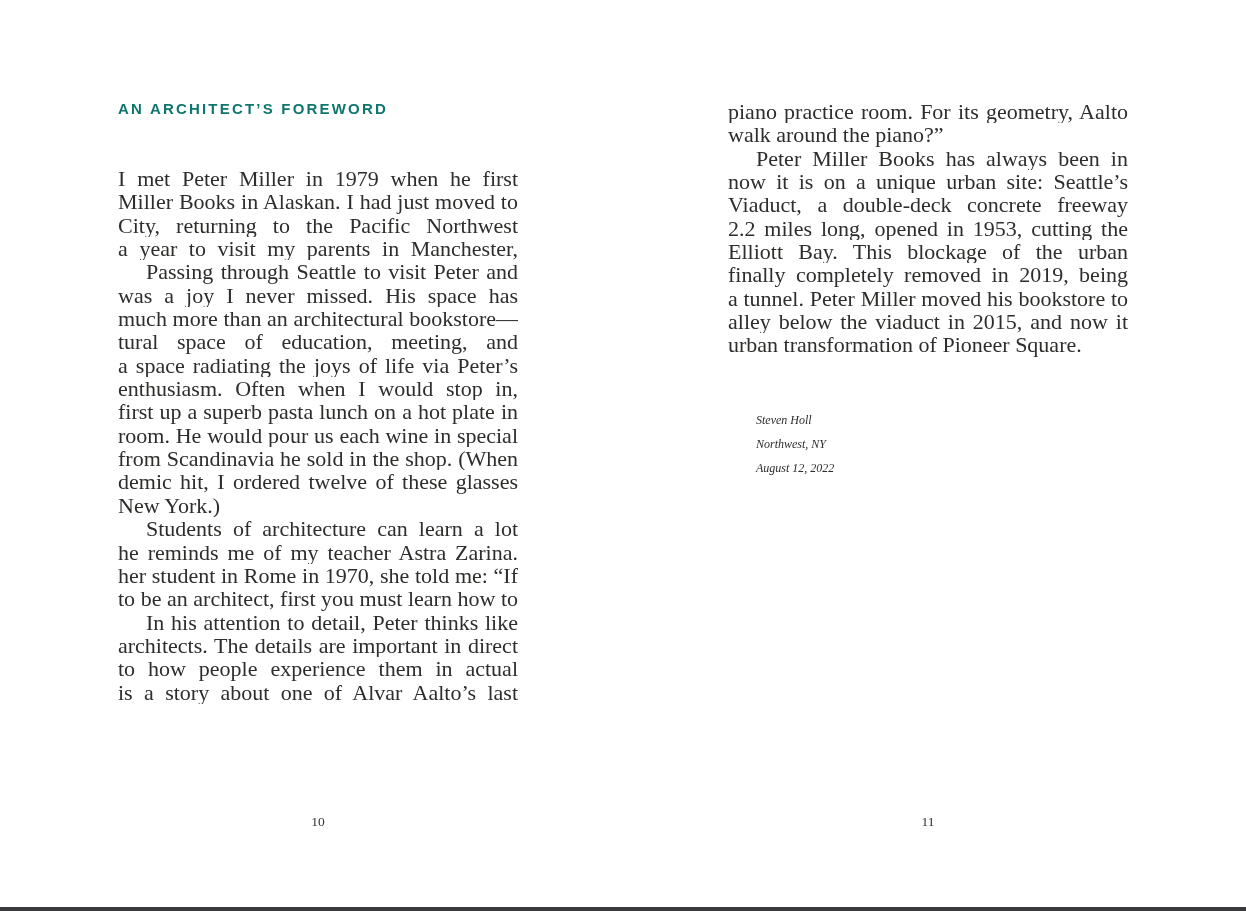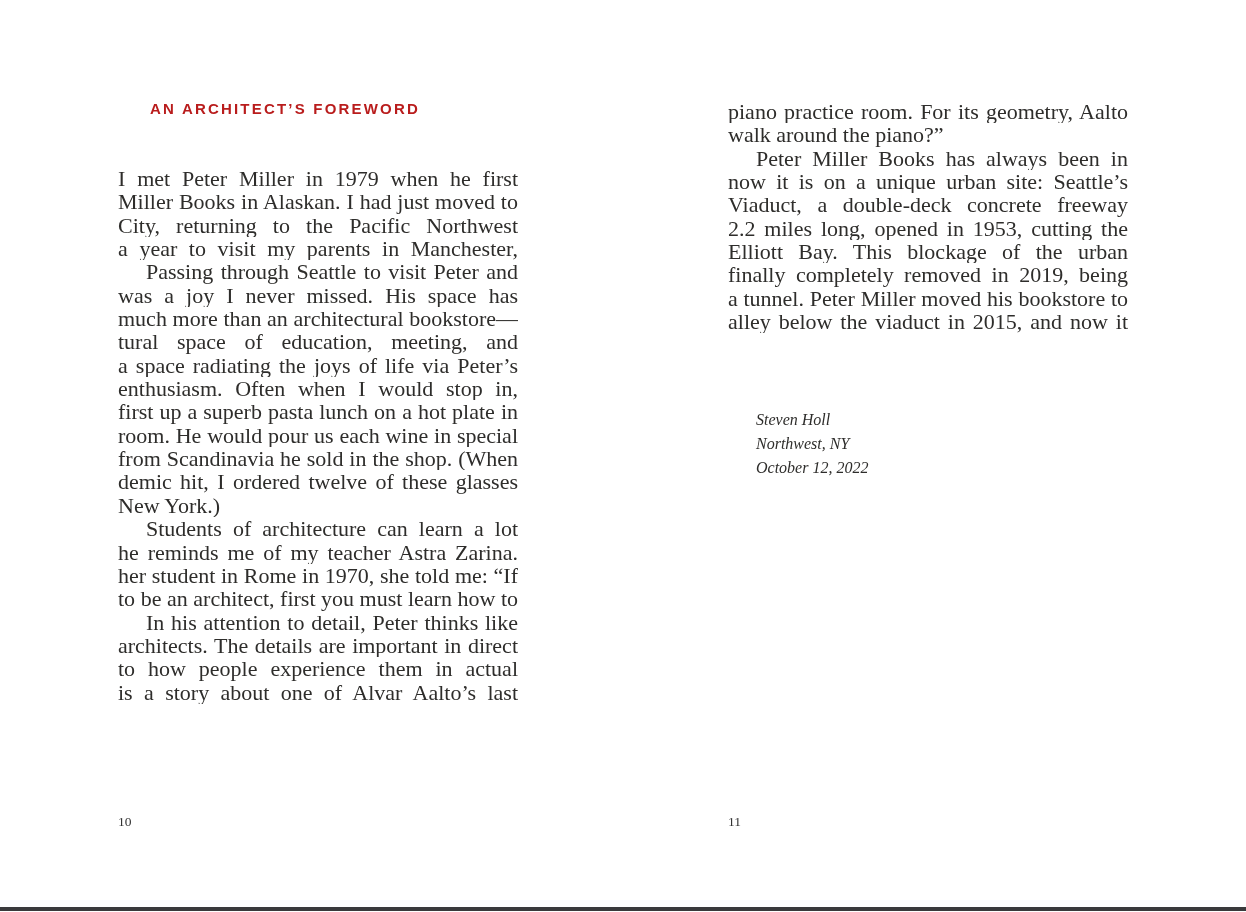--- a/index.html
+++ b/index.html
@@ -85,7 +85,7 @@
 <div class="spread" style="color: rgb(46, 45, 43);">
 
   <div class="page-col left-col">
-    <div class="heading" style="color: #b91c1c; margin-left: 32px;">AN ARCHITECT’S FOREWORD</div>
+    <div class="heading" style="color: #0f766e;">AN ARCHITECT’S FOREWORD</div>
     <div class="body-block left-body">
         <div class="para">
           <div class="tline">I met Peter Miller in 1979 when he first opened Peter</div>

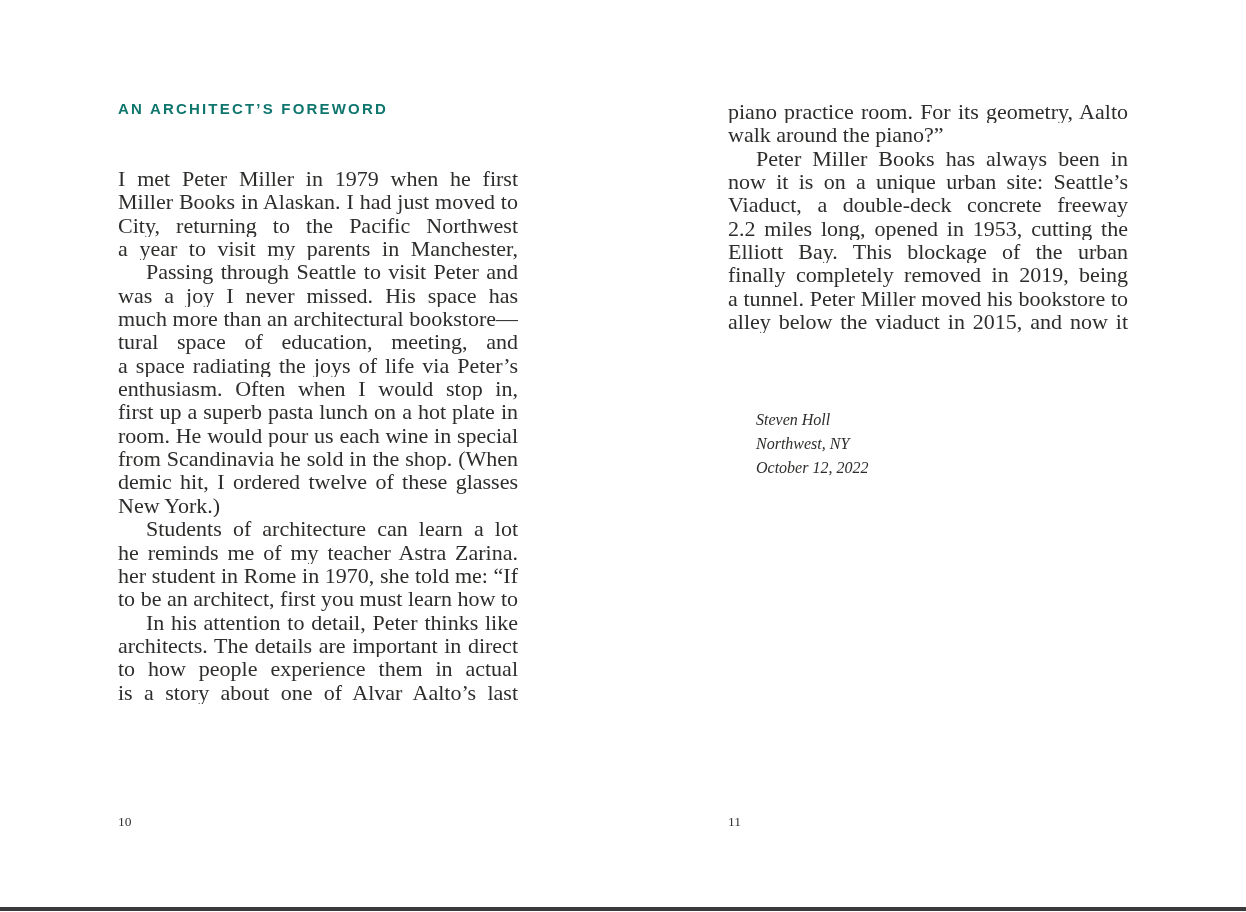--- a/index.html
+++ b/index.html
@@ -137,6 +137,7 @@
           <div class="tline">finally completely removed in 2019, being replaced by</div>
           <div class="tline">a tunnel. Peter Miller moved his bookstore to an urban</div>
           <div class="tline">alley below the viaduct in 2015, and now it is part of the</div>
+          <div class="tline lastline">urban transformation of Pioneer Square.</div>
         </div>
       </div>
     <div class="signature">

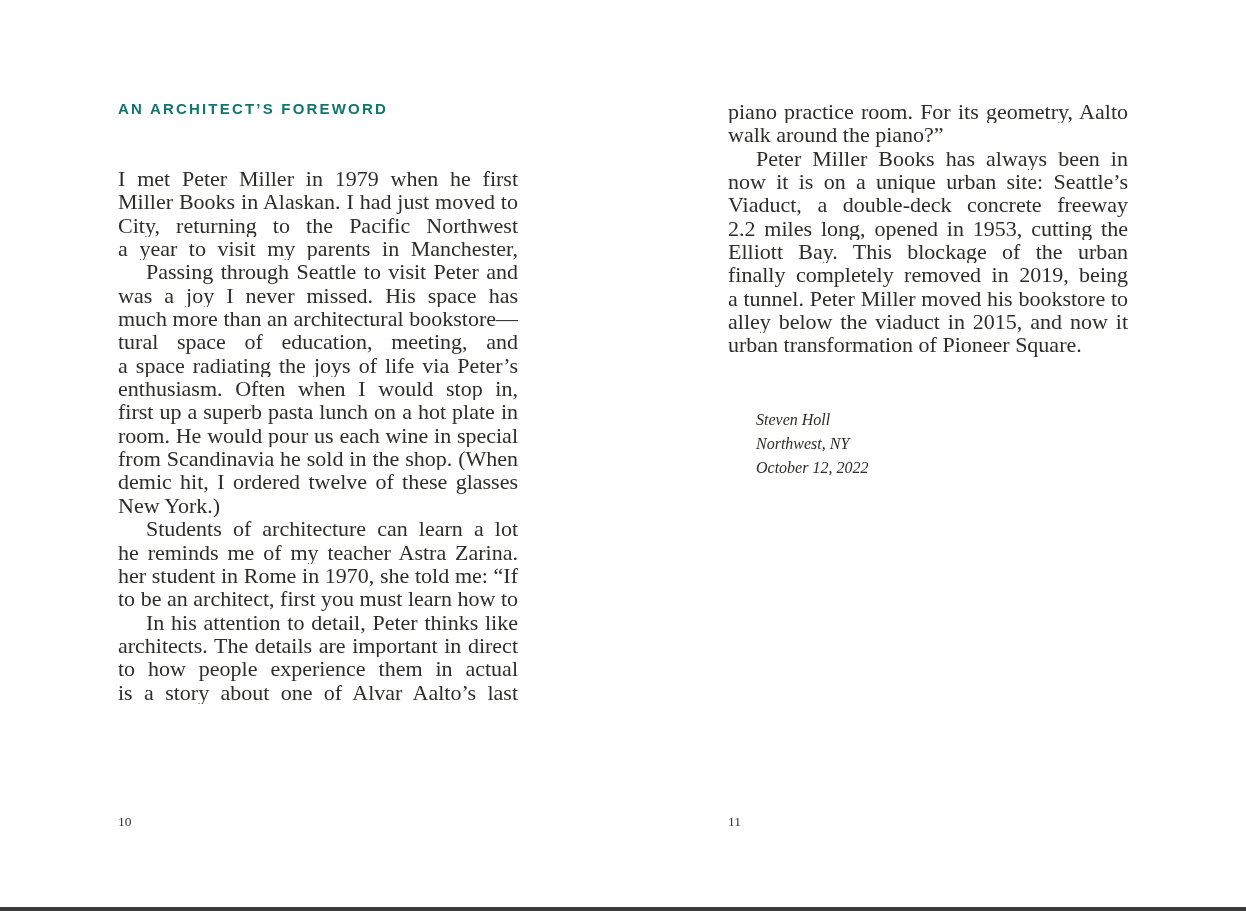--- a/index.html
+++ b/index.html
@@ -57,7 +57,7 @@
     top: 408px;
     left: 28px;
     font-style: italic;
-    font-size: 16px;
+    font-size: 12px;
     line-height: 24px;
   }
 

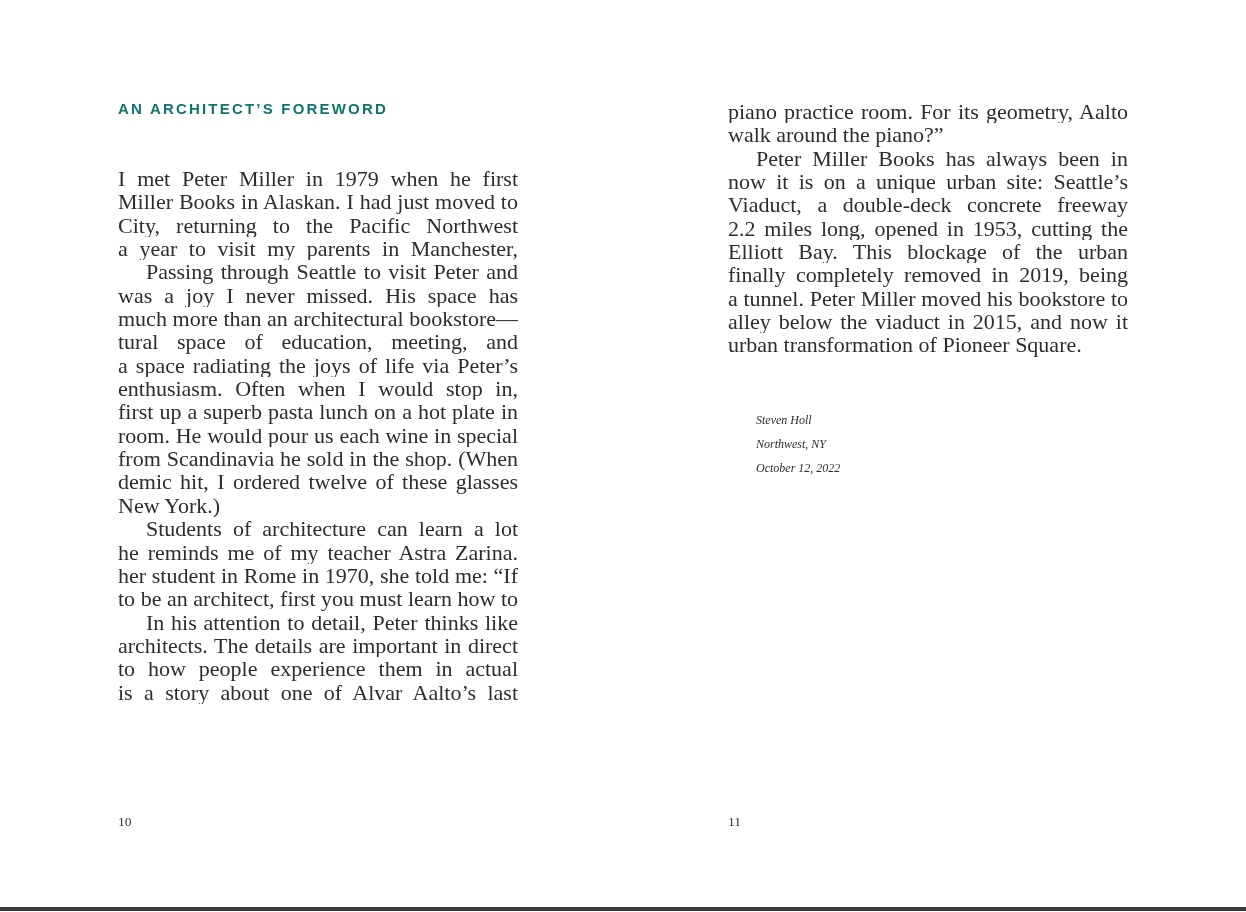--- a/index.html
+++ b/index.html
@@ -143,7 +143,7 @@
     <div class="signature">
         <div>Steven Holl</div>
         <div>Northwest, NY</div>
-        <div>October 12, 2022</div>
+        <div>August 12, 2022</div>
       </div>
     <div class="page-number">11</div>
   </div>

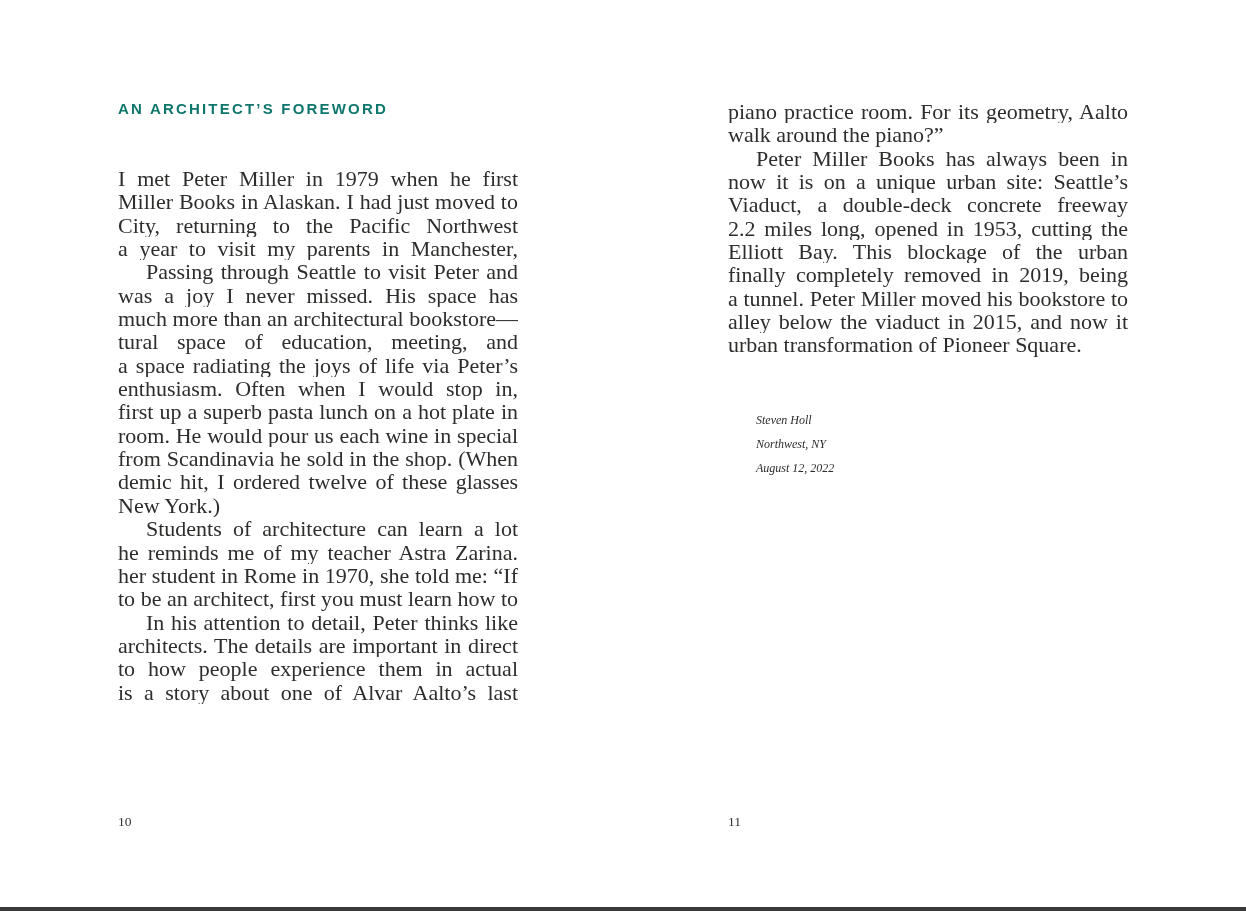--- a/index.html
+++ b/index.html
@@ -66,7 +66,7 @@
     top: 814px;
     left: 0;
     width: 100%;
-    text-align: left;
+    text-align: center;
     font-size: 13.5px;
     color: #333;
   }

